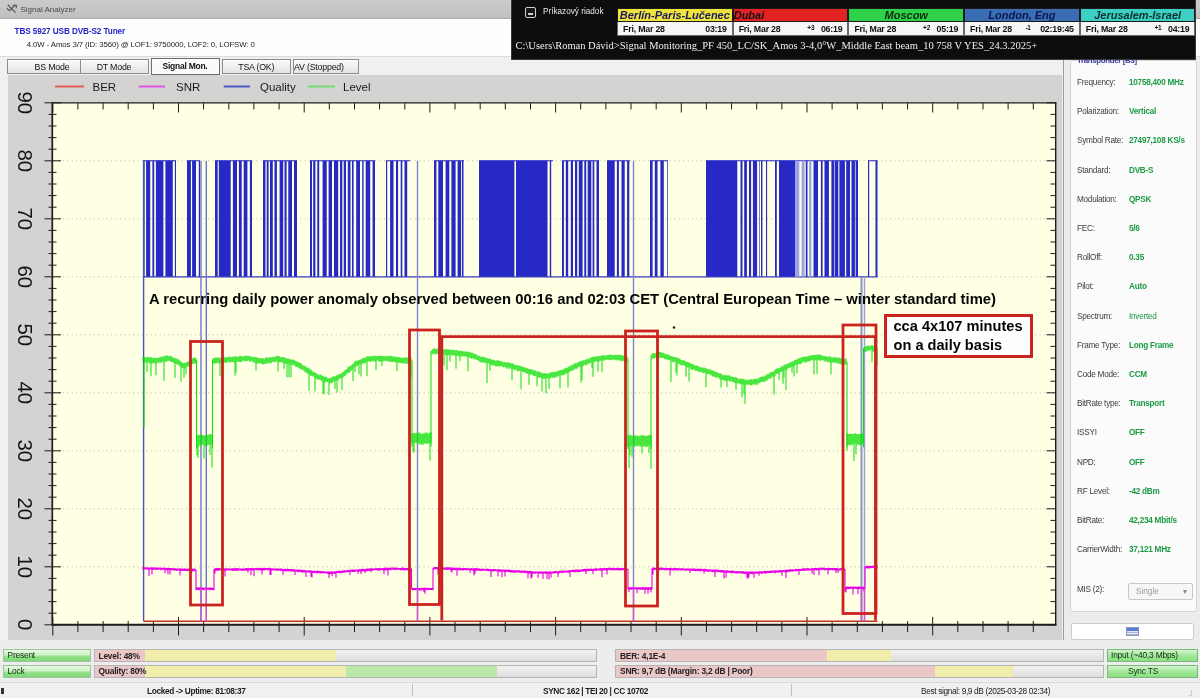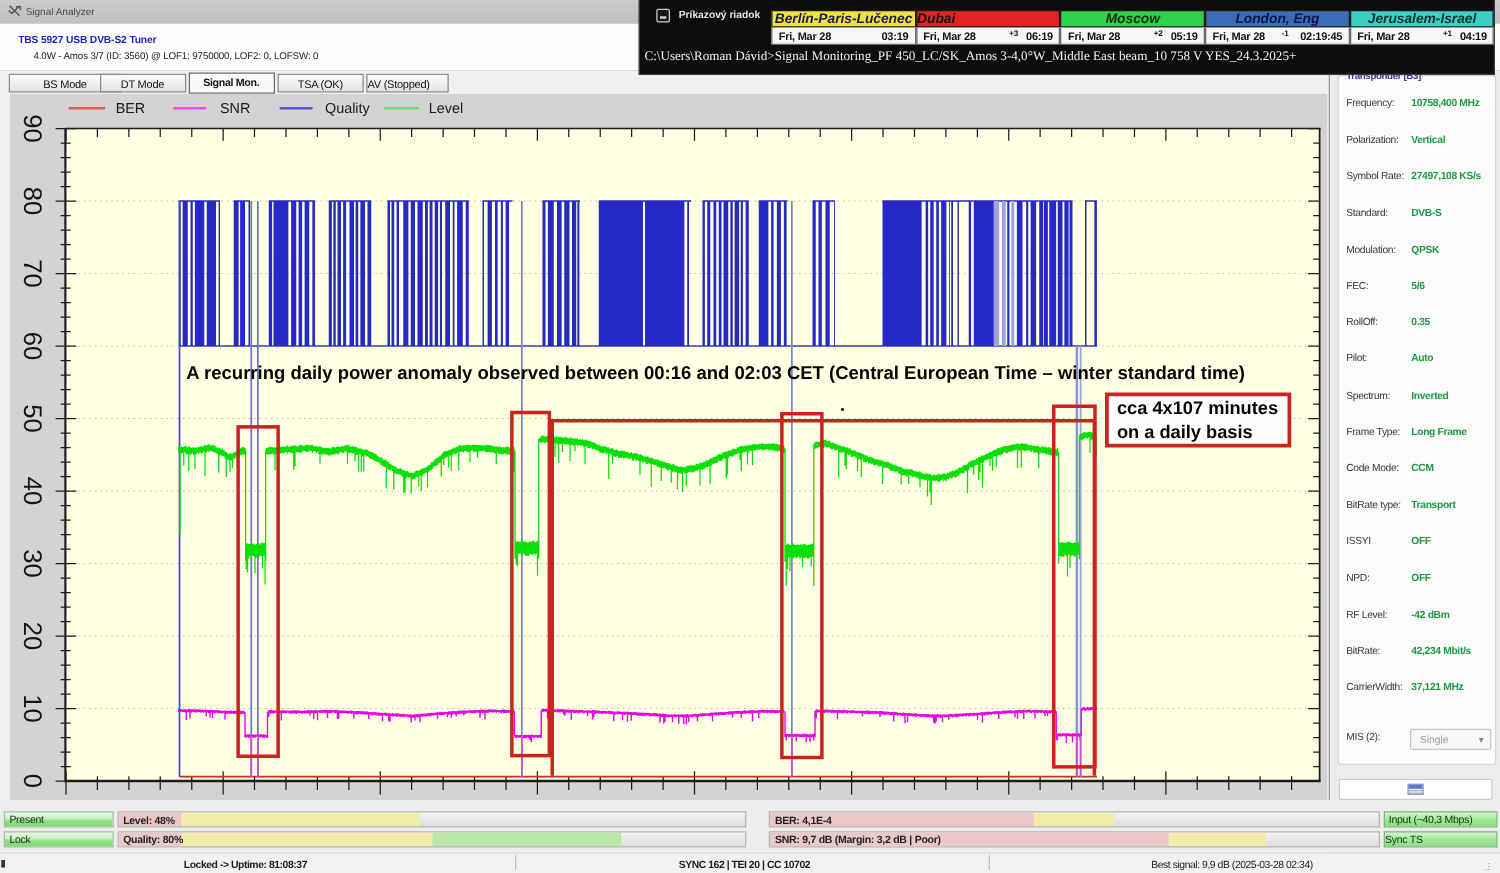--- a/index.html
+++ b/index.html
@@ -191,7 +191,7 @@
 <div style="position:absolute;left:13.5px;top:7px;width:11px;height:11px;border:1px solid #CFCFCF;border-radius:2px;box-sizing:border-box;background:#161616">
       <div style="position:absolute;left:2px;top:5px;width:5px;height:1.5px;background:#CFCFCF"></div>
     </div>
-<div style="position:absolute;left:31.5px;top:6.5px;font-size:8.2px;font-weight:bold;color:#E8E8E8">Príkazový riadok</div>
+<div style="position:absolute;left:31.5px;top:6.5px;font-size:8.2px;font-weight:normal;color:#E8E8E8">Príkazový riadok</div>
 <div style="position:absolute;left:105.5px;top:8px;width:115.7px;height:13.5px;background:#EFE33D;border:1px solid #1a1a1a;box-sizing:border-box;text-align:center;font-size:11px;font-weight:bold;font-style:italic;color:#1a1a5e;line-height:12.5px">Berlín-Paris-Lučenec</div>
     <div style="position:absolute;left:105.5px;top:21.5px;width:115.7px;height:14.5px;background:#F6F6F6;border:1px solid #6a6a6a;border-top:none;box-sizing:border-box;font-size:8.8px;letter-spacing:-0.2px;font-weight:bold;color:#111;line-height:14px">
       <span style="position:absolute;left:5px">Fri, Mar 28</span>

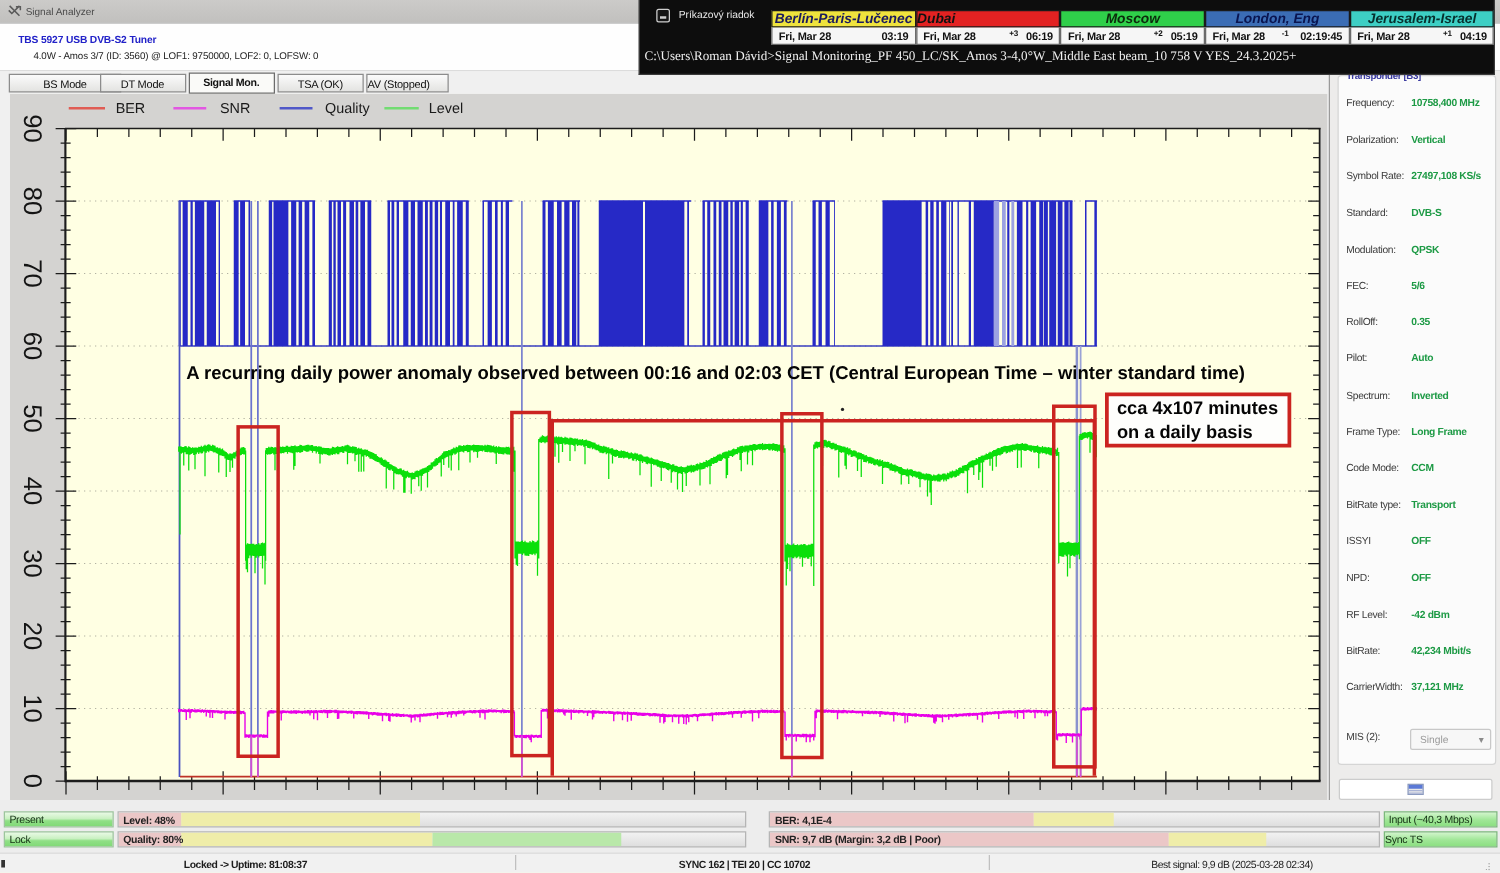--- a/index.html
+++ b/index.html
@@ -125,7 +125,7 @@
 <div style="position:absolute;left:1077px;top:282.3px;font-size:8.2px;letter-spacing:-0.25px;color:#3c3c3c">Pilot:</div>
 <div style="position:absolute;left:1129px;top:282.3px;font-size:8.2px;letter-spacing:-0.25px;font-weight:bold;color:#1D9A45">Auto</div>
 <div style="position:absolute;left:1077px;top:311.5px;font-size:8.2px;letter-spacing:-0.25px;color:#3c3c3c">Spectrum:</div>
-<div style="position:absolute;left:1129px;top:311.5px;font-size:8.2px;letter-spacing:-0.25px;font-weight:bold;color:#1D9A45">Inverted</div>
+<div style="position:absolute;left:1129px;top:311.5px;font-size:8.2px;letter-spacing:-0.25px;font-weight:normal;color:#1D9A45">Inverted</div>
 <div style="position:absolute;left:1077px;top:340.7px;font-size:8.2px;letter-spacing:-0.25px;color:#3c3c3c">Frame Type:</div>
 <div style="position:absolute;left:1129px;top:340.7px;font-size:8.2px;letter-spacing:-0.25px;font-weight:bold;color:#1D9A45">Long Frame</div>
 <div style="position:absolute;left:1077px;top:370.0px;font-size:8.2px;letter-spacing:-0.25px;color:#3c3c3c">Code Mode:</div>

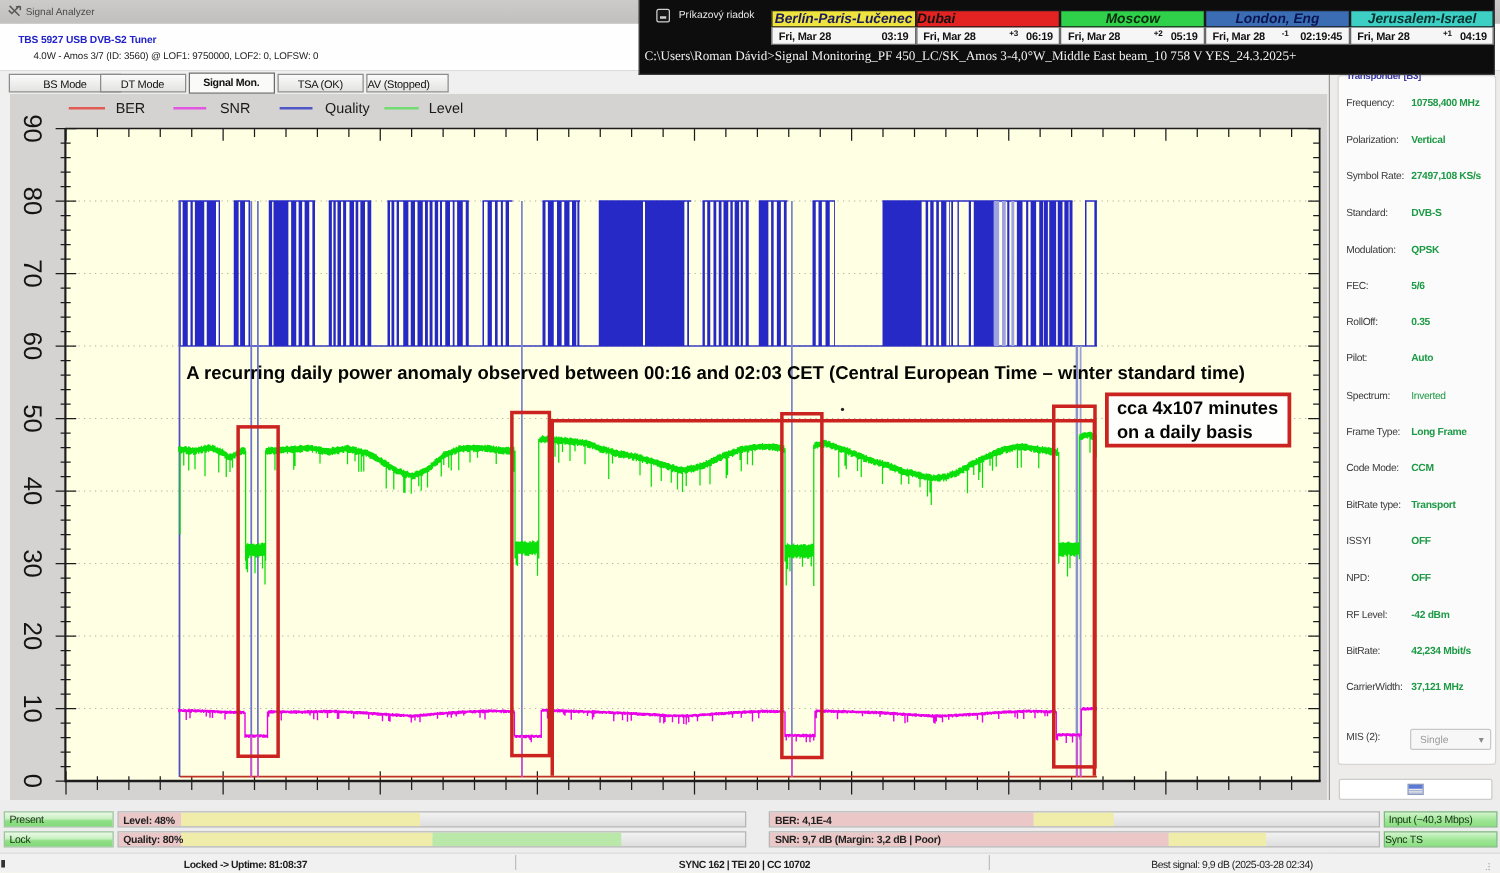--- a/index.html
+++ b/index.html
@@ -176,7 +176,7 @@
     <span style="position:absolute;left:4px;top:0.5px;font-size:8.4px;letter-spacing:-0.2px;font-weight:bold;color:#222">SNR: 9,7 dB (Margin: 3,2 dB | Poor)</span>
   </div>
 <div style="position:absolute;left:1107px;top:649px;width:90.5px;height:13px;background:linear-gradient(180deg,#D2F5CC,#9FE696 55%,#8CDF82);border:1px solid #7BB87B;box-sizing:border-box;font-size:8.4px;letter-spacing:-0.2px;color:#143014;line-height:11.5px"><span style="margin-left:3px">Input (~40,3 Mbps)</span></div>
-<div style="position:absolute;left:1107px;top:664.5px;width:90.5px;height:13px;background:linear-gradient(180deg,#D2F5CC,#9FE696 55%,#8CDF82);border:1px solid #7BB87B;box-sizing:border-box;font-size:8.4px;letter-spacing:-0.2px;color:#143014;line-height:11.5px"><span style="margin-left:0">Sync TS</span></div>
+<div style="position:absolute;left:1107px;top:664.5px;width:90.5px;height:13px;background:linear-gradient(180deg,#D2F5CC,#9FE696 55%,#8CDF82);border:1px solid #7BB87B;box-sizing:border-box;font-size:8.4px;letter-spacing:-0.2px;color:#143014;line-height:11.5px"><span style="margin-left:20px">Sync TS</span></div>
 
 <div style="position:absolute;left:0;top:681.5px;width:1200px;height:16.5px;background:#F1F1F1;border-top:1px solid #D9D9D9;box-sizing:border-box"></div>
 <div style="position:absolute;left:147px;top:685.5px;font-size:8.3px;letter-spacing:-0.35px;font-weight:bold;color:#1c1c1c">Locked -&gt; Uptime: 81:08:37</div>

